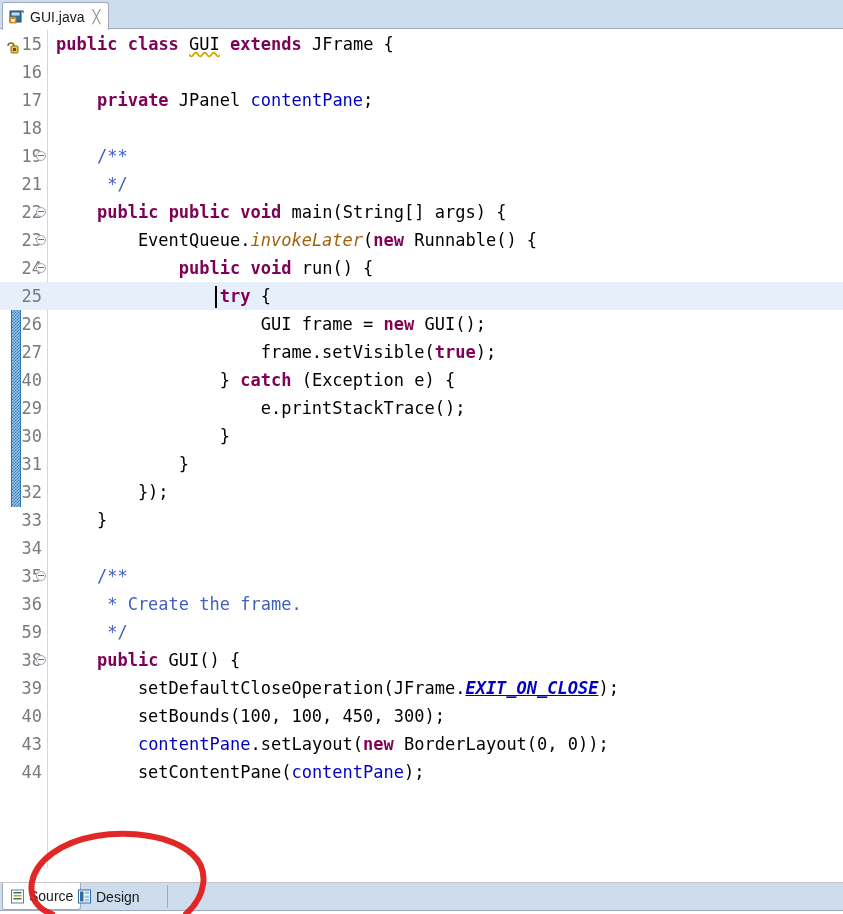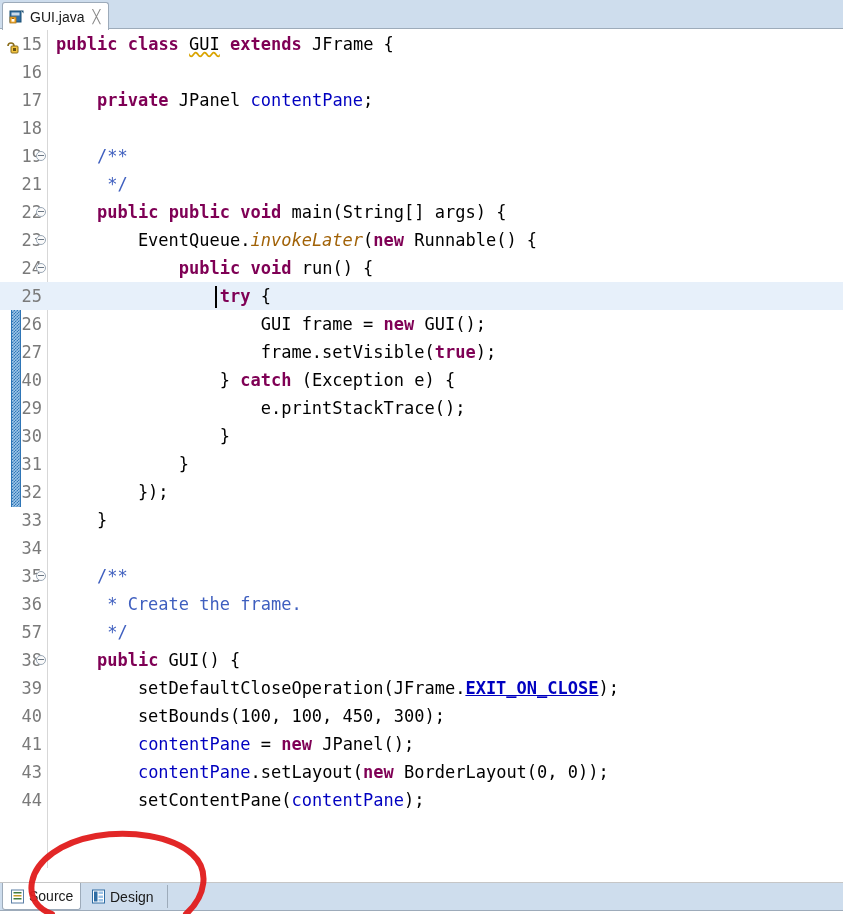--- a/index.html
+++ b/index.html
@@ -263,7 +263,7 @@
         <div class="line"><span class="lnum">34</span><span class="code"></span></div>
         <div class="line"><span class="lnum">35</span><span class="fold"></span><span class="code"><span class="cmt">    /**</span></span></div>
         <div class="line"><span class="lnum">36</span><span class="code"><span class="cmt">     * Create the frame.</span></span></div>
-        <div class="line"><span class="lnum">57</span><span class="code"><span class="cmt">     */</span></span></div>
+        <div class="line"><span class="lnum">59</span><span class="code"><span class="cmt">     */</span></span></div>
         <div class="line"><span class="lnum">38</span><span class="fold"></span><span class="code"><span>    </span><span class="kw">public</span><span> GUI() {</span></span></div>
         <div class="line"><span class="lnum">39</span><span class="code"><span>        setDefaultCloseOperation(JFrame.</span><span class="sfld">EXIT_ON_CLOSE</span><span>);</span></span></div>
         <div class="line"><span class="lnum">40</span><span class="code"><span>        setBounds(100, 100, 450, 300);</span></span></div>

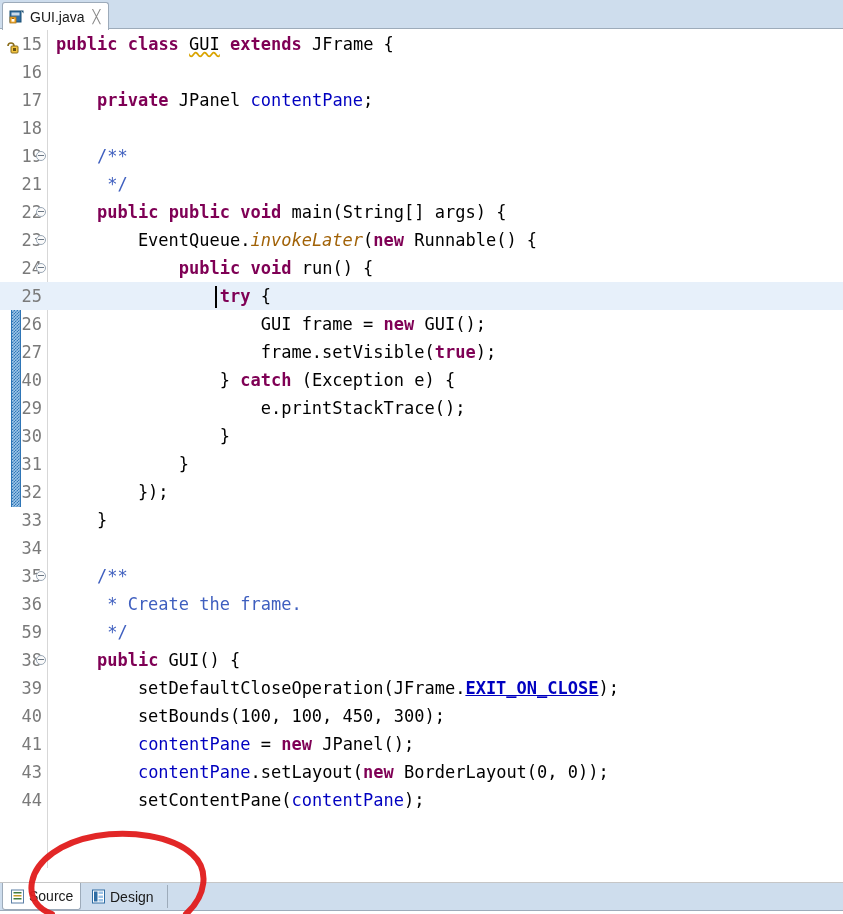--- a/index.html
+++ b/index.html
@@ -146,7 +146,7 @@
   .kw   { color: #7f0055; font-weight: bold; }
   .cmt  { color: #3f5fbf; }
   .fld  { color: #0000c0; }
-  .sfld { color: #0000c0; font-weight: bold; text-decoration: underline; }
+  .sfld { color: #0000c0; font-weight: bold; font-style: italic; text-decoration: underline; }
   .mth  { color: #a16207; font-style: italic; }
   .warn { text-decoration: underline wavy #d9a300; text-decoration-skip-ink: none; }
 

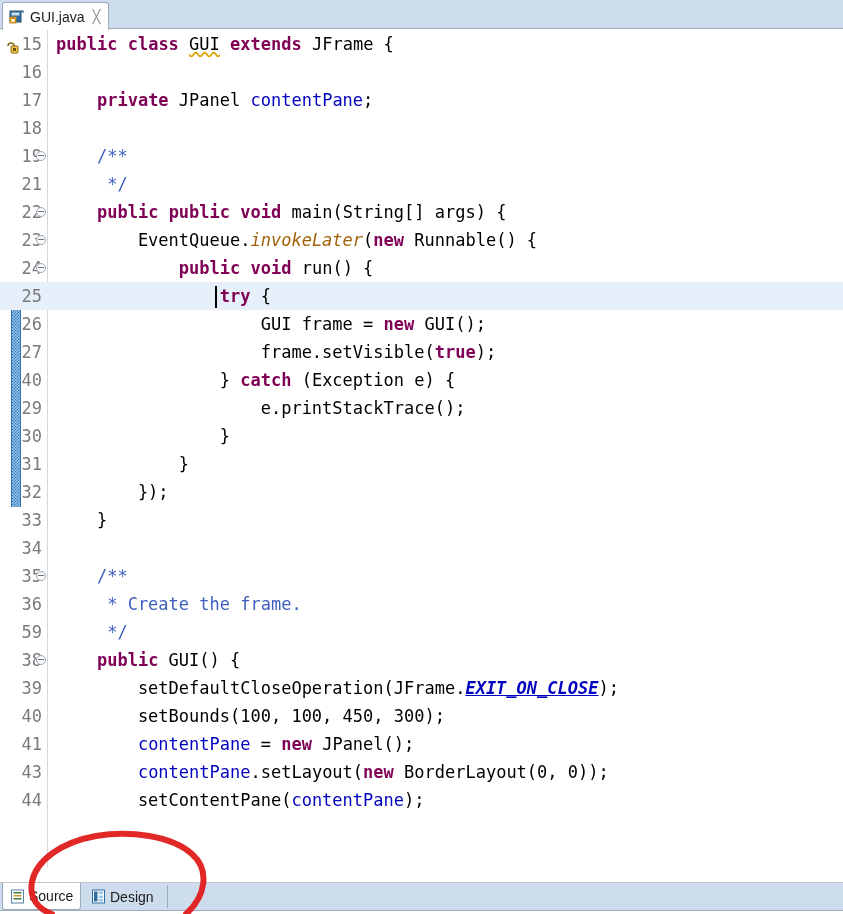--- a/index.html
+++ b/index.html
@@ -267,7 +267,6 @@
         <div class="line"><span class="lnum">38</span><span class="fold"></span><span class="code"><span>    </span><span class="kw">public</span><span> GUI() {</span></span></div>
         <div class="line"><span class="lnum">39</span><span class="code"><span>        setDefaultCloseOperation(JFrame.</span><span class="sfld">EXIT_ON_CLOSE</span><span>);</span></span></div>
         <div class="line"><span class="lnum">40</span><span class="code"><span>        setBounds(100, 100, 450, 300);</span></span></div>
-        <div class="line"><span class="lnum">41</span><span class="code"><span>        </span><span class="fld">contentPane</span><span> = </span><span class="kw">new</span><span> JPanel();</span></span></div>
         <div class="line"><span class="lnum">43</span><span class="code"><span>        </span><span class="fld">contentPane</span><span>.setLayout(</span><span class="kw">new</span><span> BorderLayout(0, 0));</span></span></div>
         <div class="line"><span class="lnum">44</span><span class="code"><span>        setContentPane(</span><span class="fld">contentPane</span><span>);</span></span></div>
       </div>

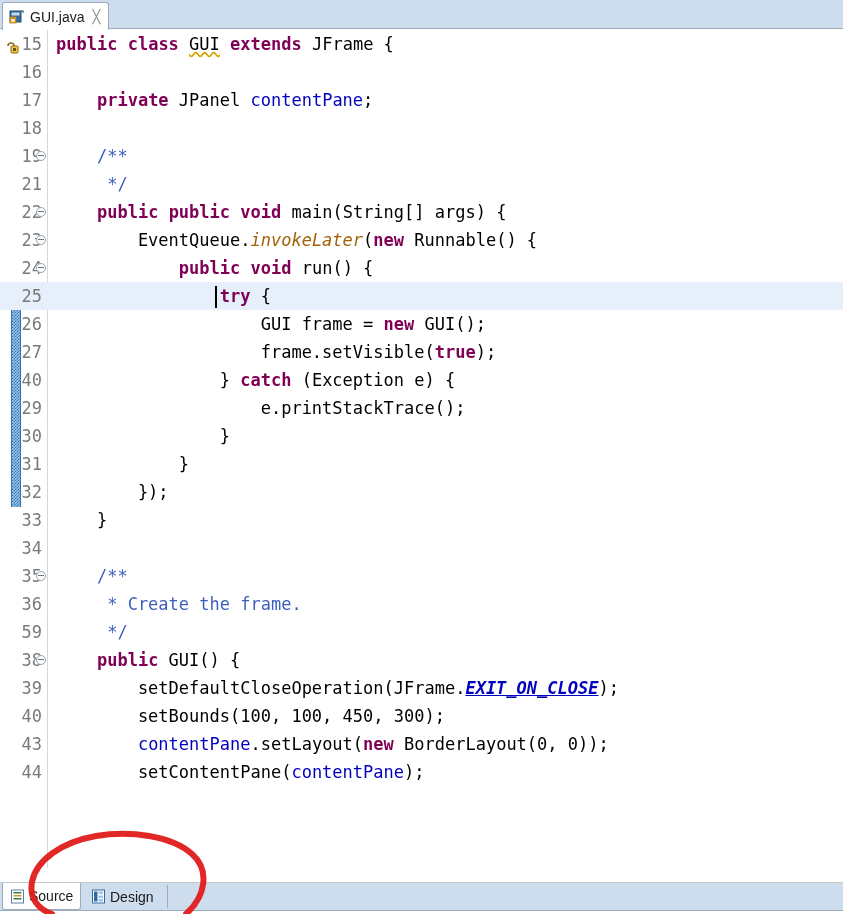--- a/index.html
+++ b/index.html
@@ -284,7 +284,7 @@
             </svg></span>
           <span>Source</span>
         </div>
-        <div class="btab" style="left: 84px;">
+        <div class="btab" style="left: 70px;">
           <span style="width: 15px; height: 15px; display: inline-block;"><svg width="15" height="15" viewBox="0 0 15 15">
               <rect x="1.5" y="1" width="12" height="13" fill="#fff" stroke="#2e6da4" stroke-width="1"></rect>
               <rect x="3" y="2.5" width="3.5" height="10" fill="#2e6da4"></rect>

